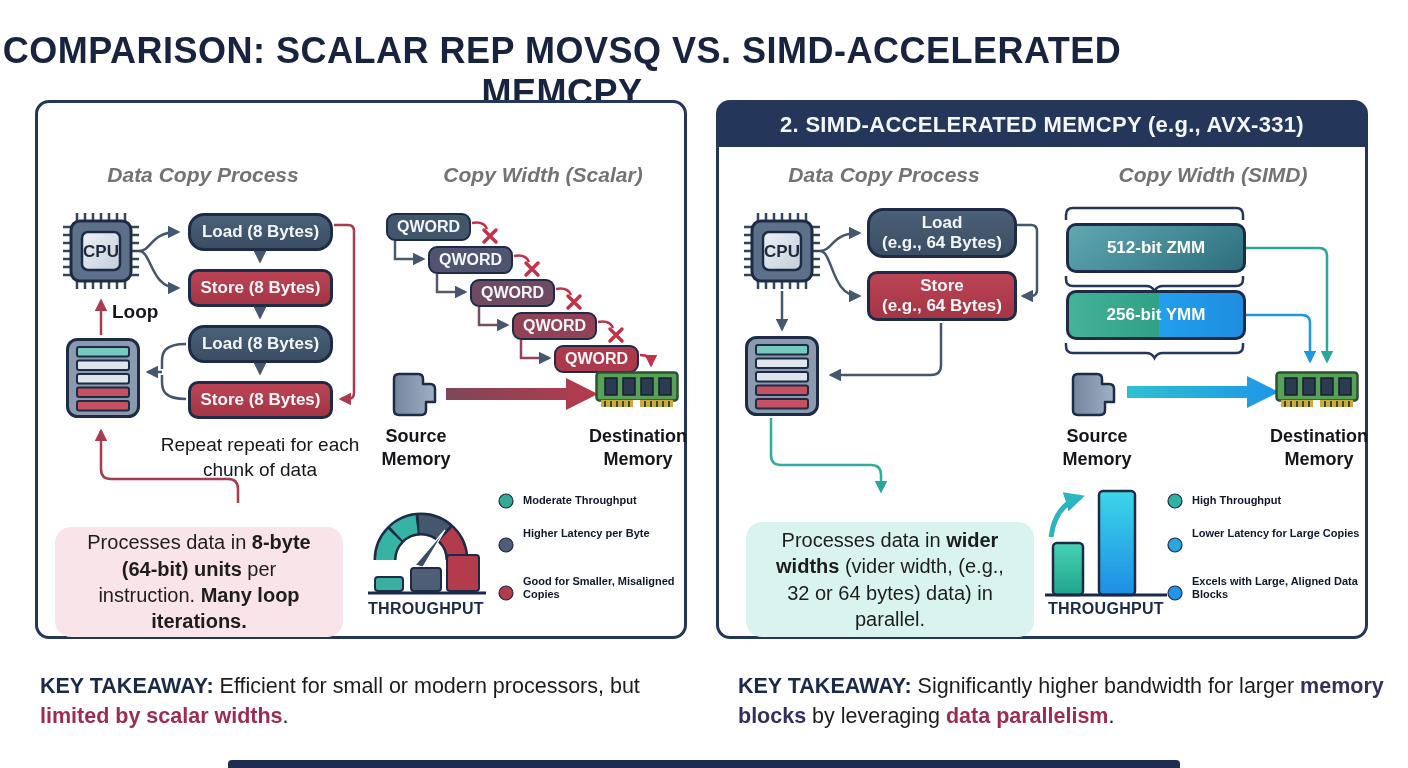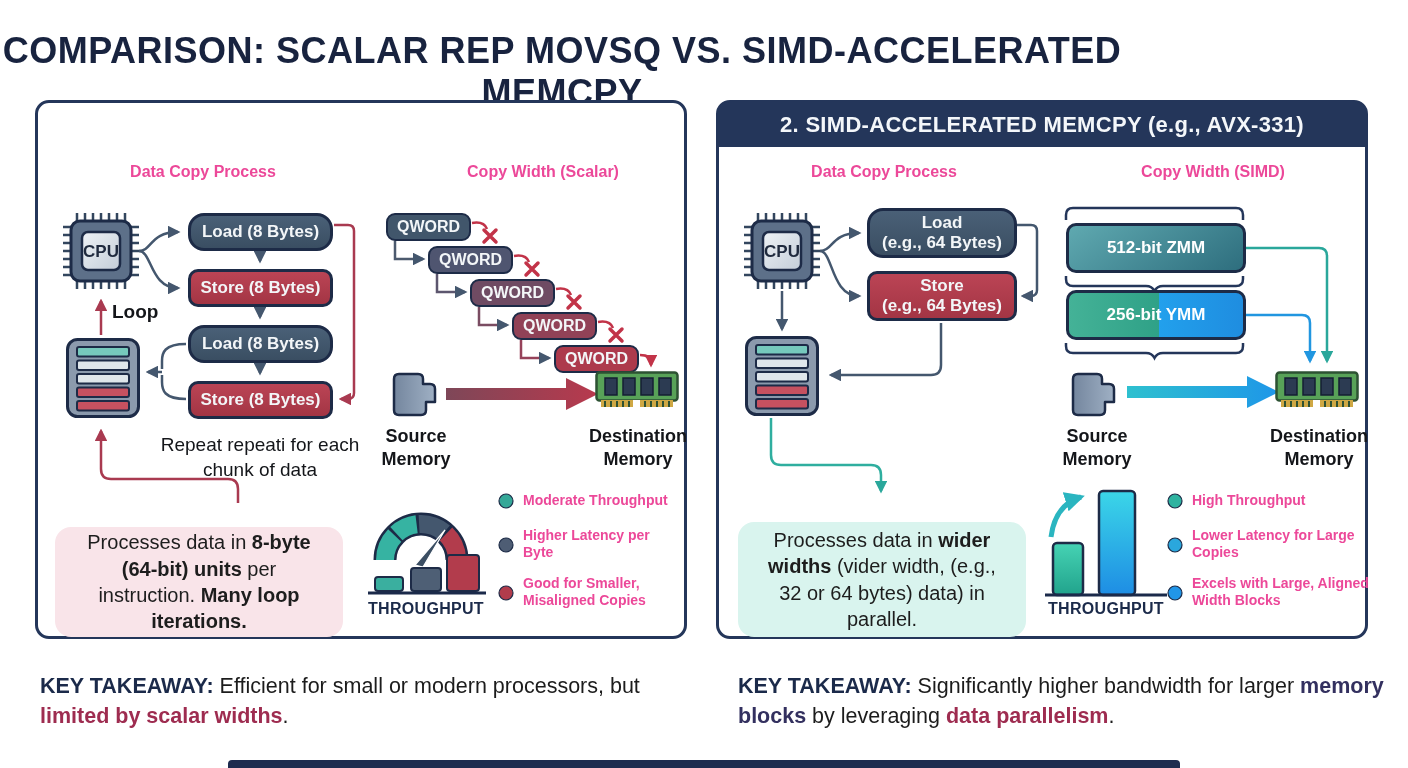--- a/index.html
+++ b/index.html
@@ -17,7 +17,7 @@
     background:#24365a; border-radius:11px 11px 0 0; display:flex; align-items:center; justify-content:center;
     color:#f4f7fa; font-size:22px; font-weight:700; letter-spacing:.3px; }
 
-  .col-title { position:absolute; font-size:16px; font-weight:700; color:#ec4899; text-align:center; }
+  .col-title { position:absolute; font-size:21px; font-weight:700; color:#737373; text-align:center;font-style:italic; }
 
   .flowbox { position:absolute; display:flex; align-items:center; justify-content:center; text-align:center;
     color:#f3f6f8; font-weight:600; border:3px solid #1d2b47; border-radius:10px; line-height:1.15; }

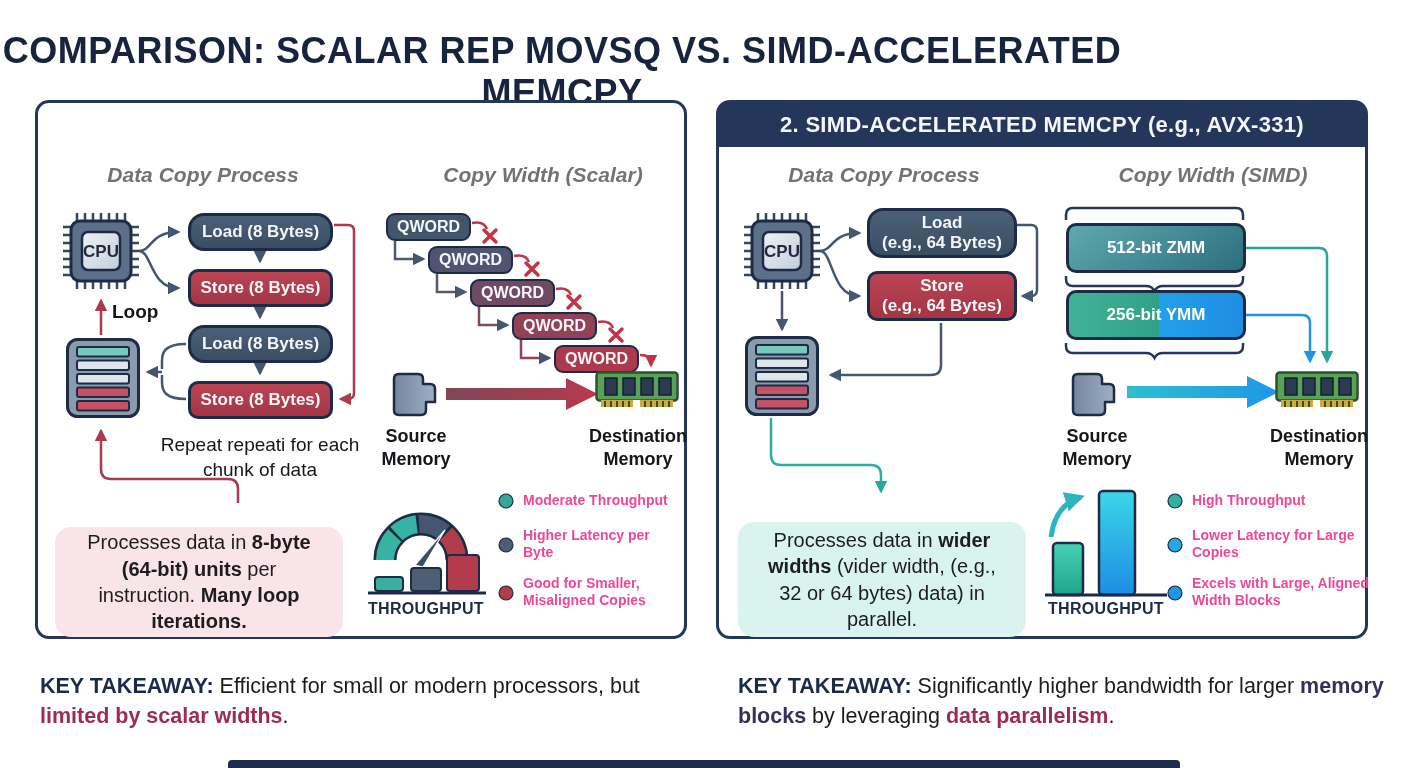--- a/index.html
+++ b/index.html
@@ -41,7 +41,7 @@
 
   .legend-item { position:absolute; display:flex; gap:9px; }
   .legend-item svg { flex:0 0 auto; margin-top:2px; }
-  .legend-text { font-size:14px; font-weight:600; color:#ec4899; line-height:1.18; }
+  .legend-text { font-size:11px; font-weight:600; color:#0f172a; line-height:1.18; }
 
   .takeaway { position:absolute; top:672px; font-size:21.5px; color:#1c1c1c; line-height:1.38; }
   .tk-label { font-weight:800; color:#1b2a4a; }

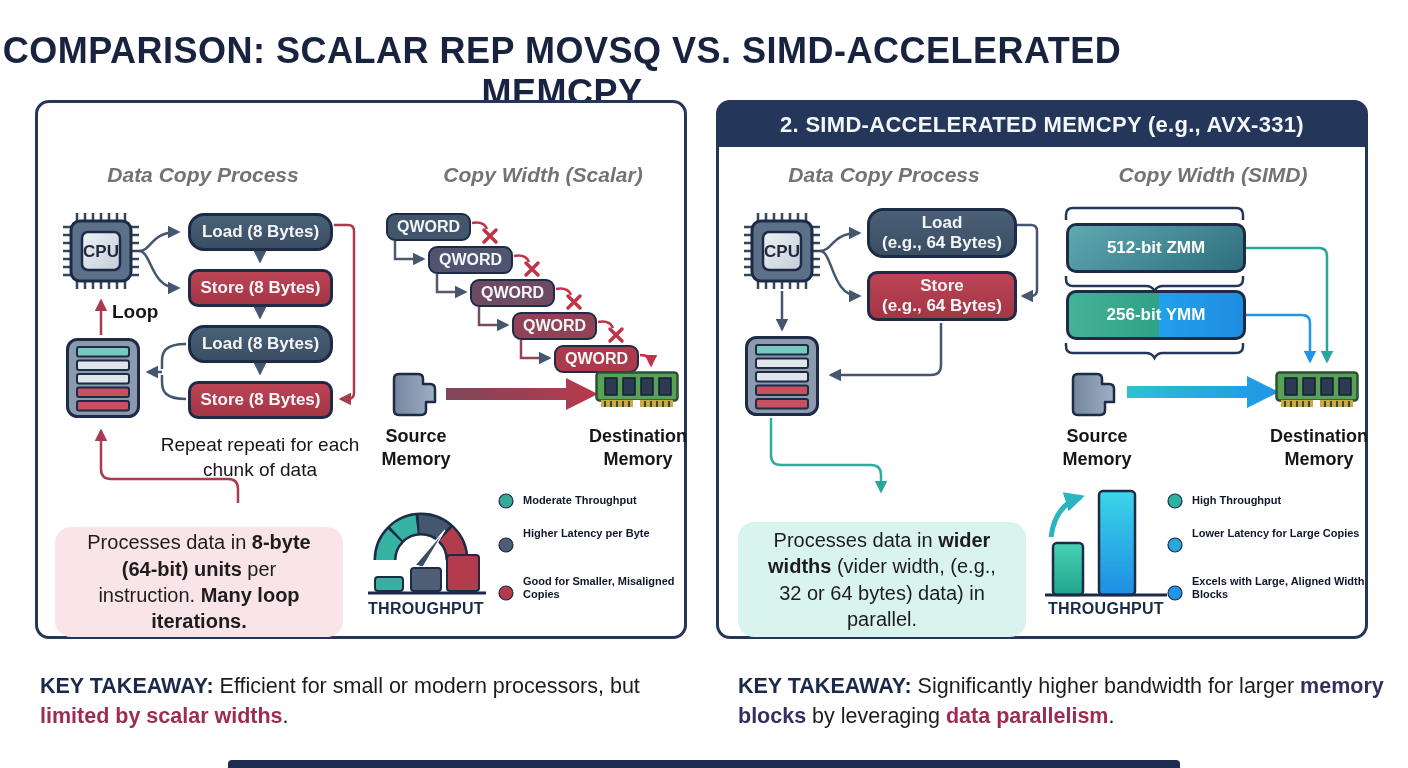--- a/index.html
+++ b/index.html
@@ -381,7 +381,7 @@
     </div>
     <div class="plain-label" style="left:535px; top:322px; width:130px;">Destination Memory</div>
 
-    <div class="note-box note-mint" style="left:19px; top:395px; width:288px; height:115px;">
+    <div class="note-box note-mint" style="left:27px; top:395px; width:288px; height:115px;">
       <span><span>Processes data in </span><b>wider widths</b><span> (vider width, (e.g., 32 or 64 bytes) data) in parallel.</span></span>
     </div>
 

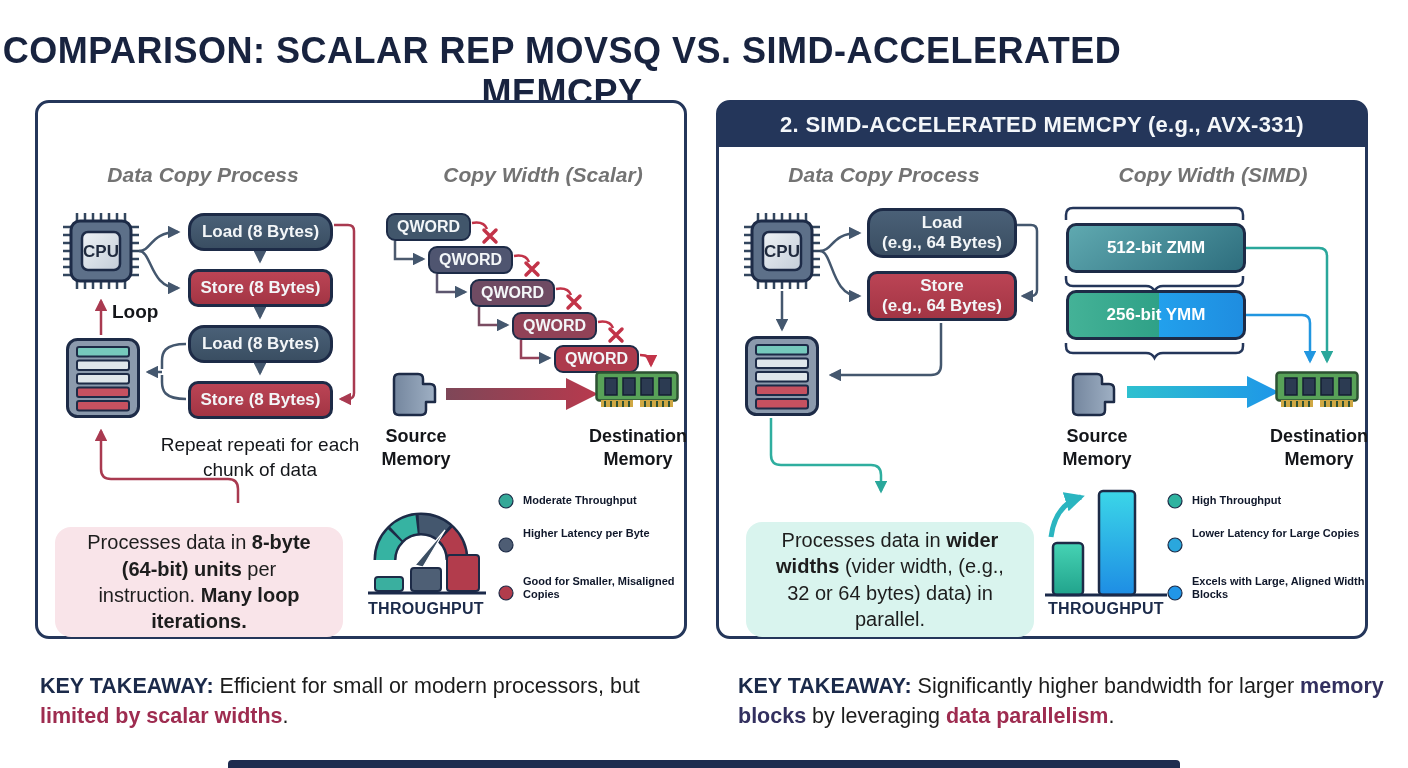--- a/index.html
+++ b/index.html
@@ -403,7 +403,7 @@
       <svg width="16" height="16" viewBox="0 0 16 16" style="margin-top:10px;">
           <circle cx="8" cy="8" r="7" stroke="#1d2b47" stroke-width="1.2" fill="#2196e8"></circle>
         </svg>
-      <span class="legend-text" style="width:180px;">Excels with Large, Aligned Width Blocks</span>
+      <span class="legend-text" style="width:180px;">Excels with Large, Aligned Data Blocks</span>
     </div>
   </div>
 

